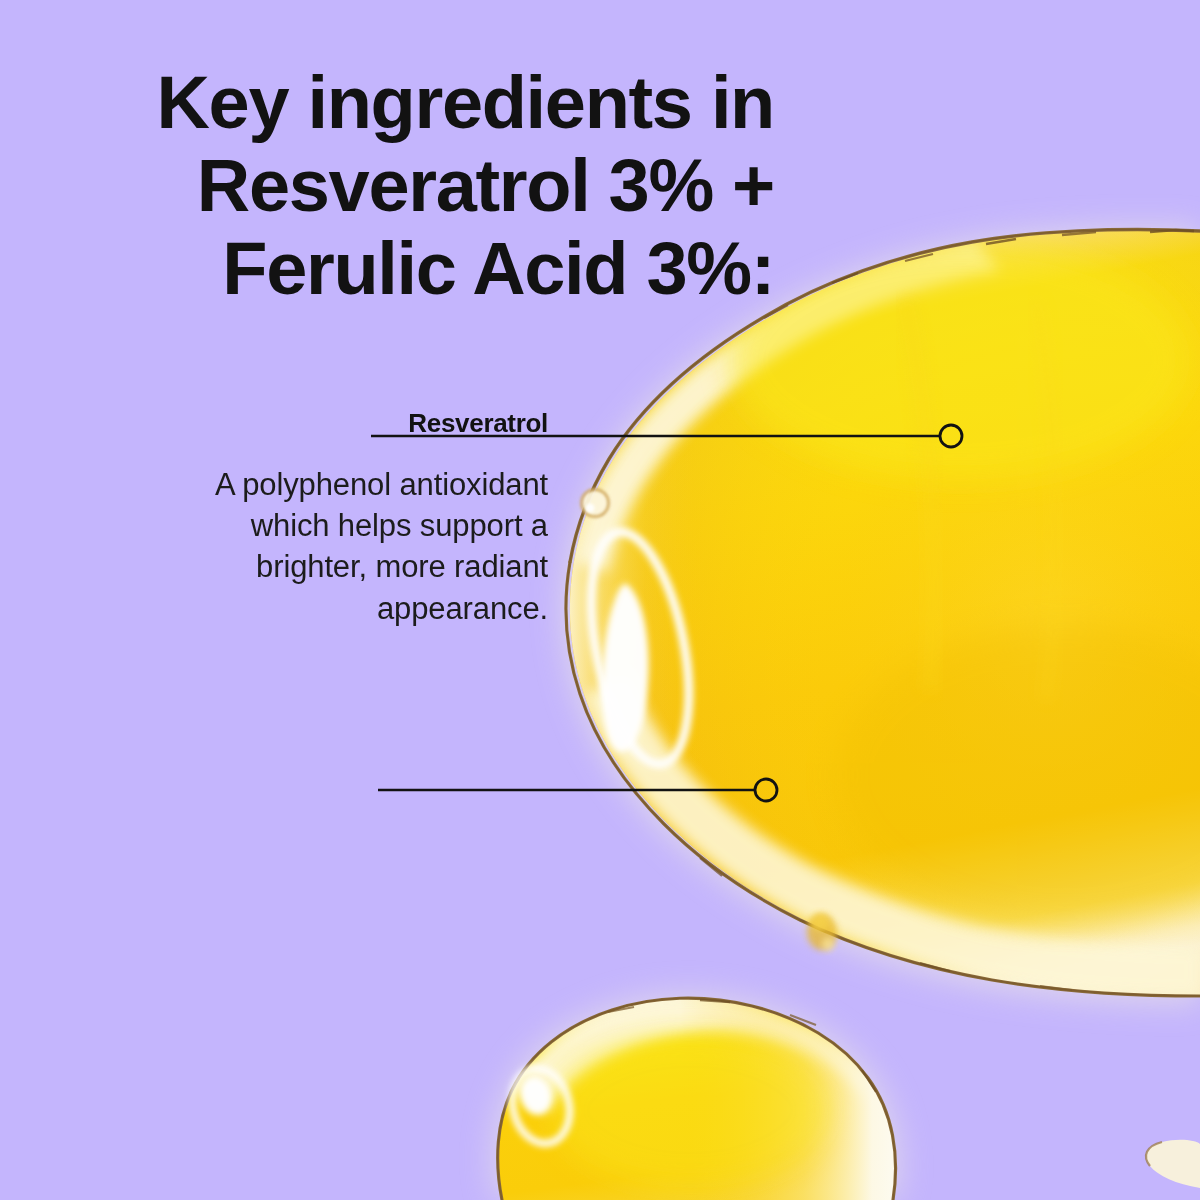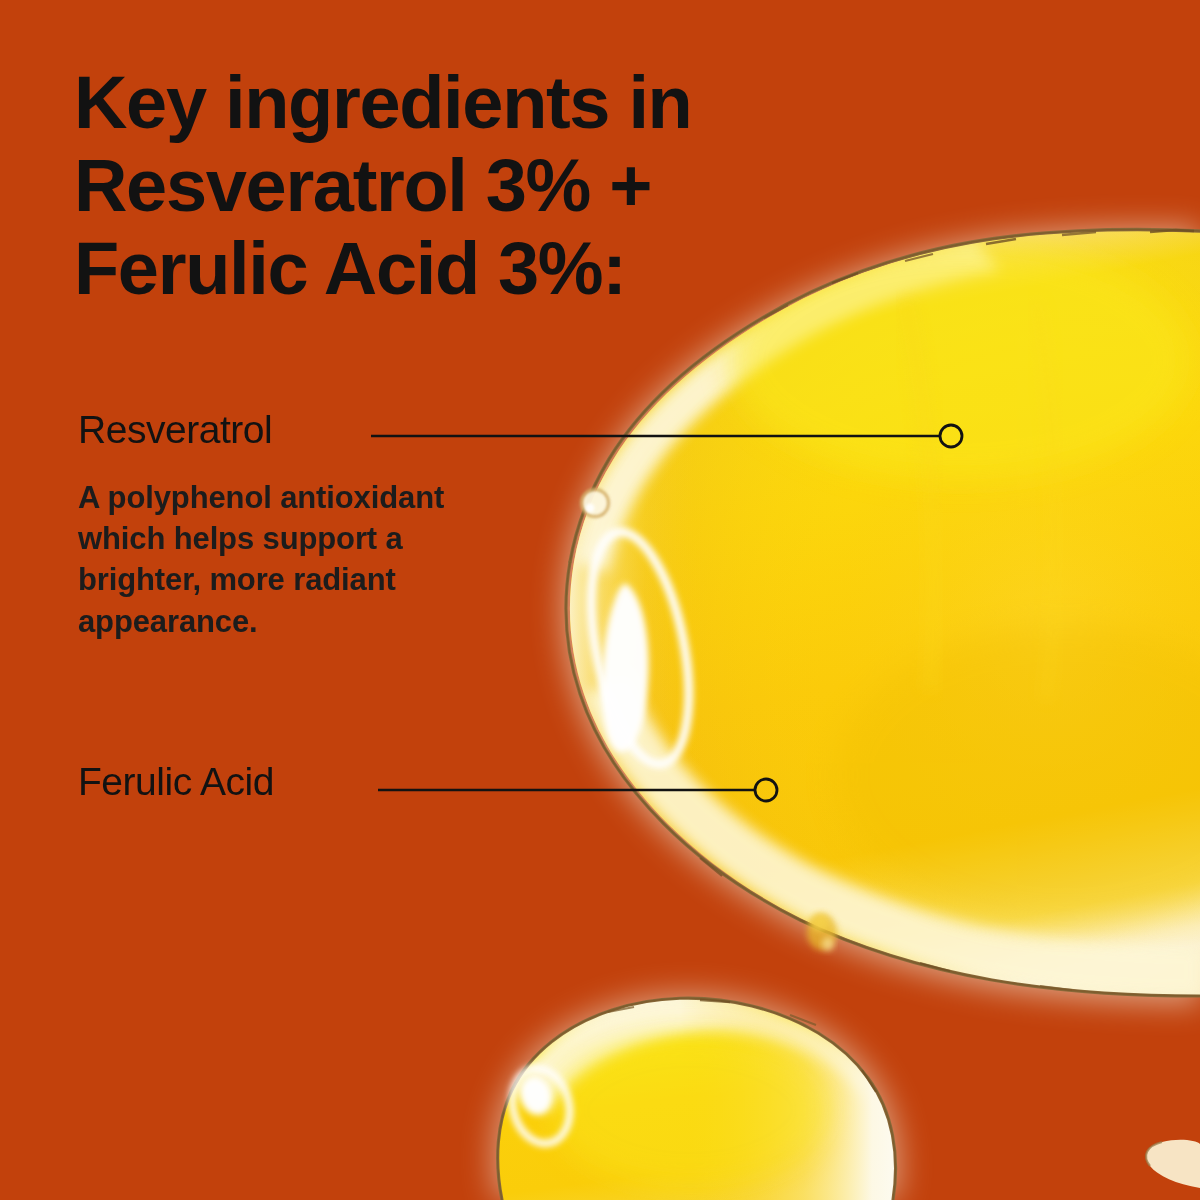--- a/index.html
+++ b/index.html
@@ -18,8 +18,9 @@
     position: relative;
     width: 1200px;
     height: 1200px;
-    background: #c2410c;
+    background: #c4b5fd;
     overflow: hidden;
+    text-align: right;
   }
 
   

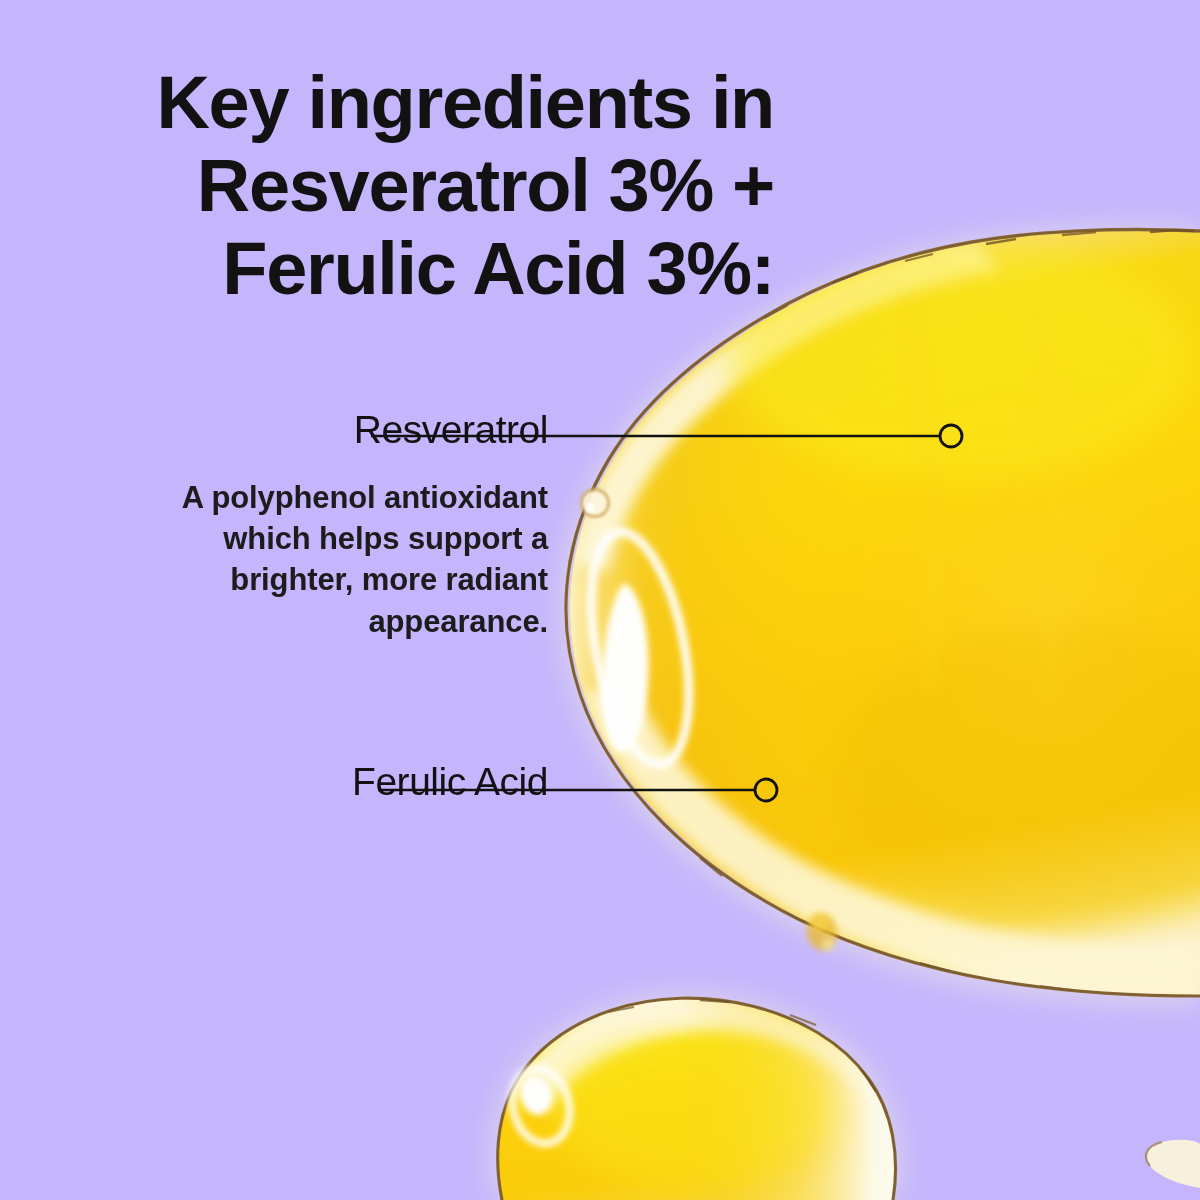--- a/index.html
+++ b/index.html
@@ -65,9 +65,9 @@
 
   .ing-title {
     margin: 0;
-    font-size: 39px;
+    font-size: 26px;
     line-height: 1.0;
-    font-weight: 400;
+    font-weight: 700;
     letter-spacing: -0.012em;
     color: #121212;
   }

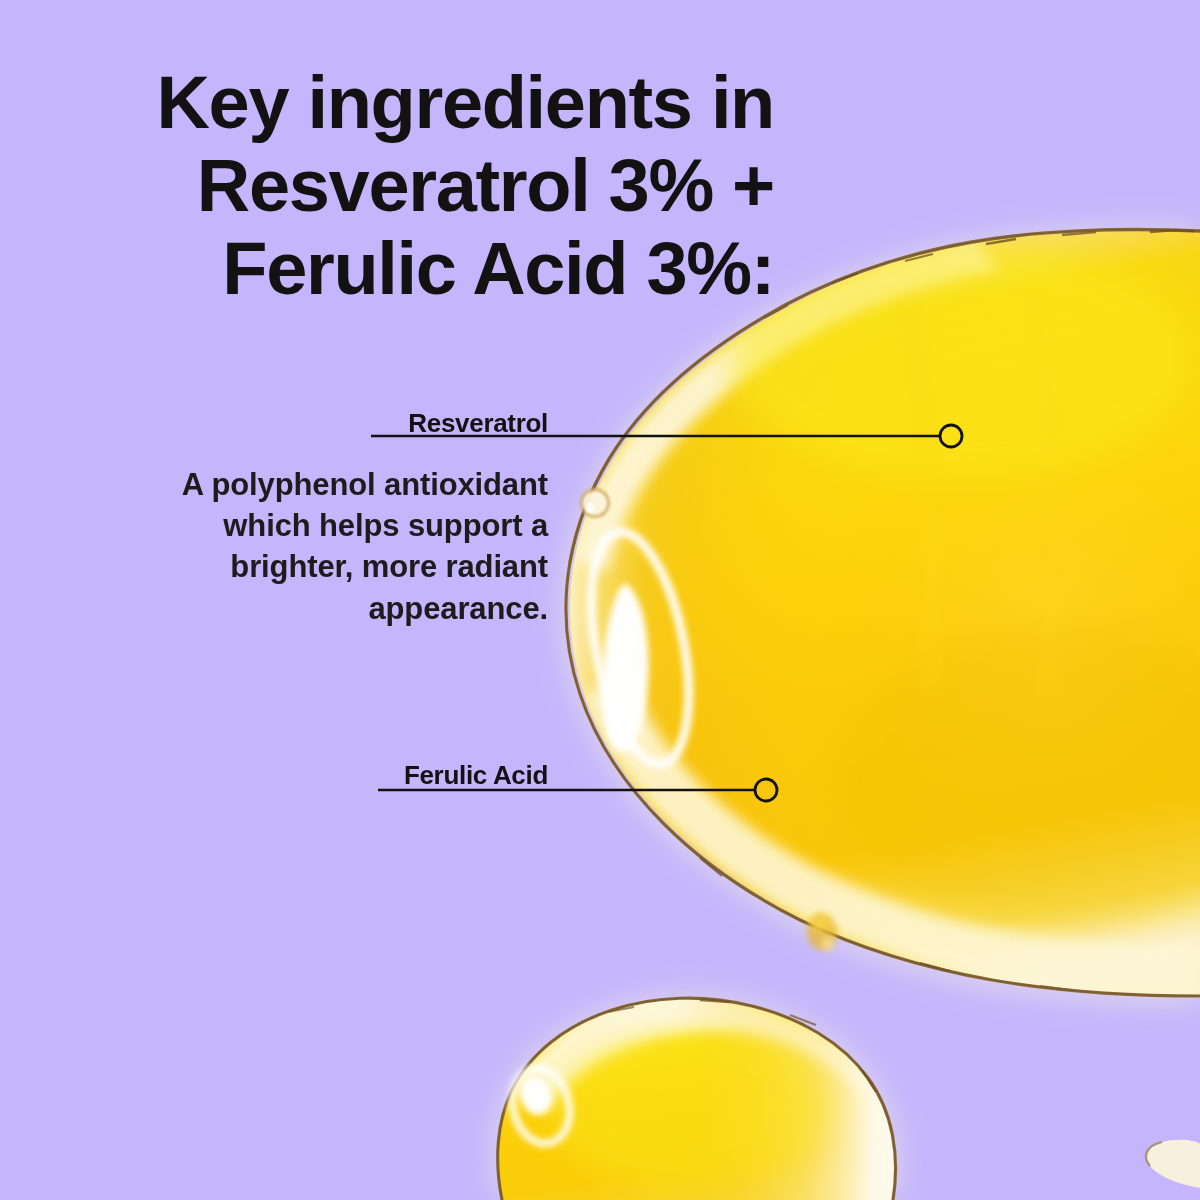--- a/index.html
+++ b/index.html
@@ -76,7 +76,7 @@
     padding-top: 28px;
     font-size: 31px;
     line-height: 1.33;
-    font-weight: 700;
+    font-weight: 400;
     letter-spacing: -0.004em;
     color: #1c1c1c;
     white-space: pre-line;

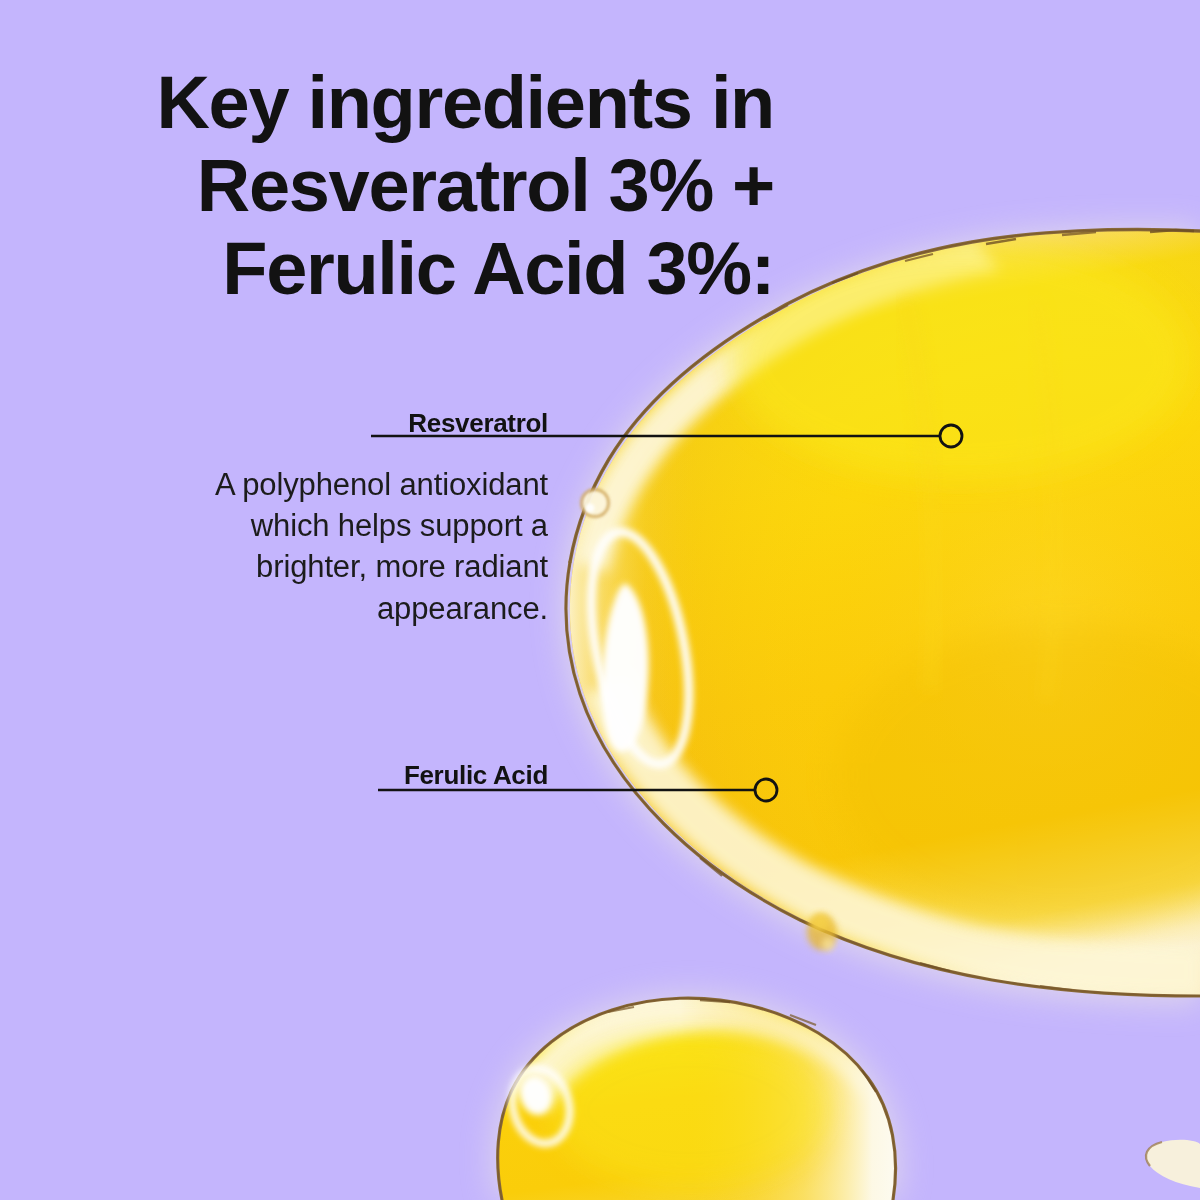--- a/index.html
+++ b/index.html
@@ -369,7 +369,6 @@
     </div>
 
     <div class="ing-block ing-2">
-      <h2 class="ing-title">Ferulic Acid</h2>
     </div>
   </div>
 

